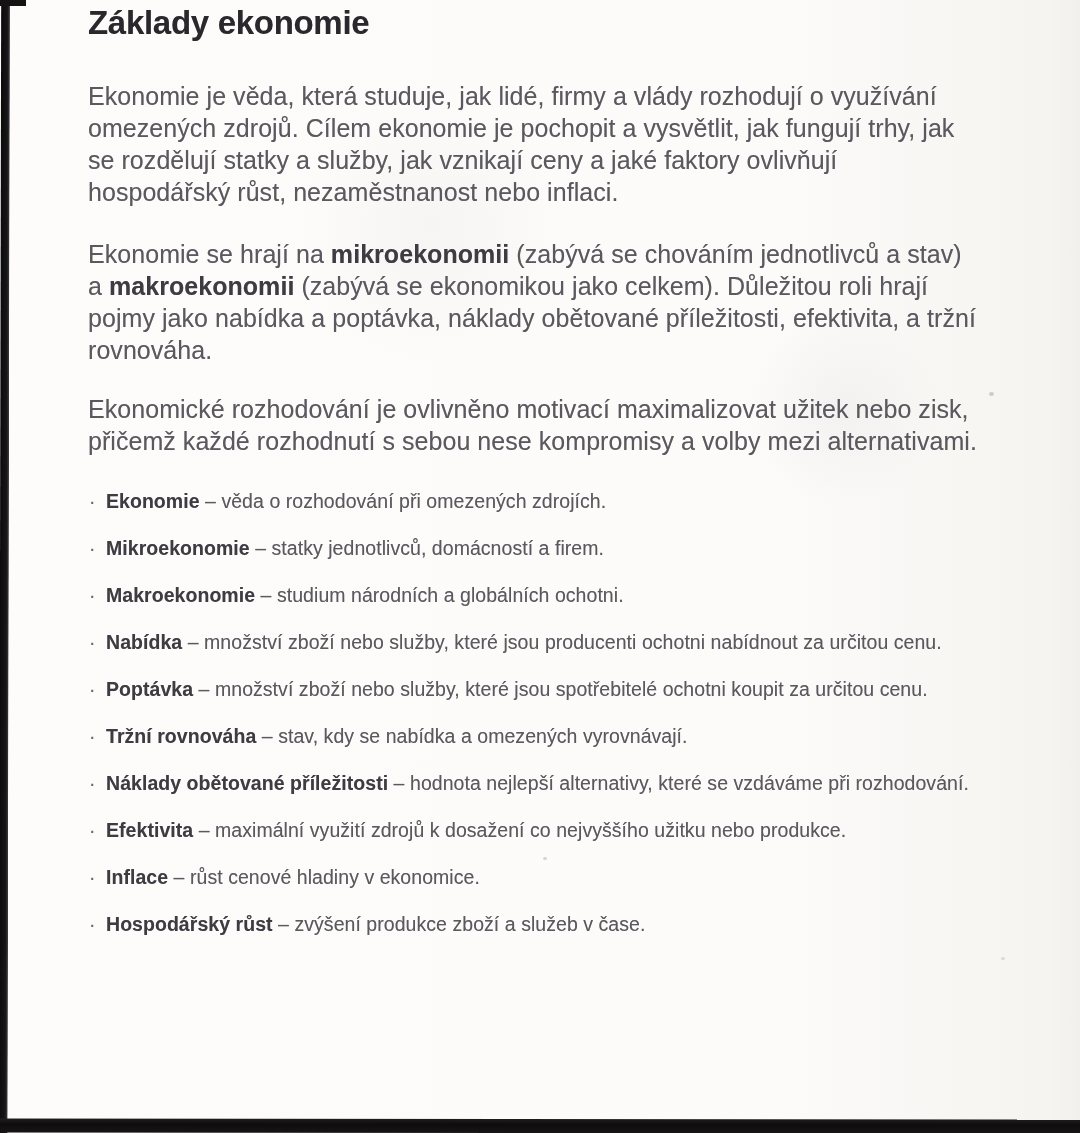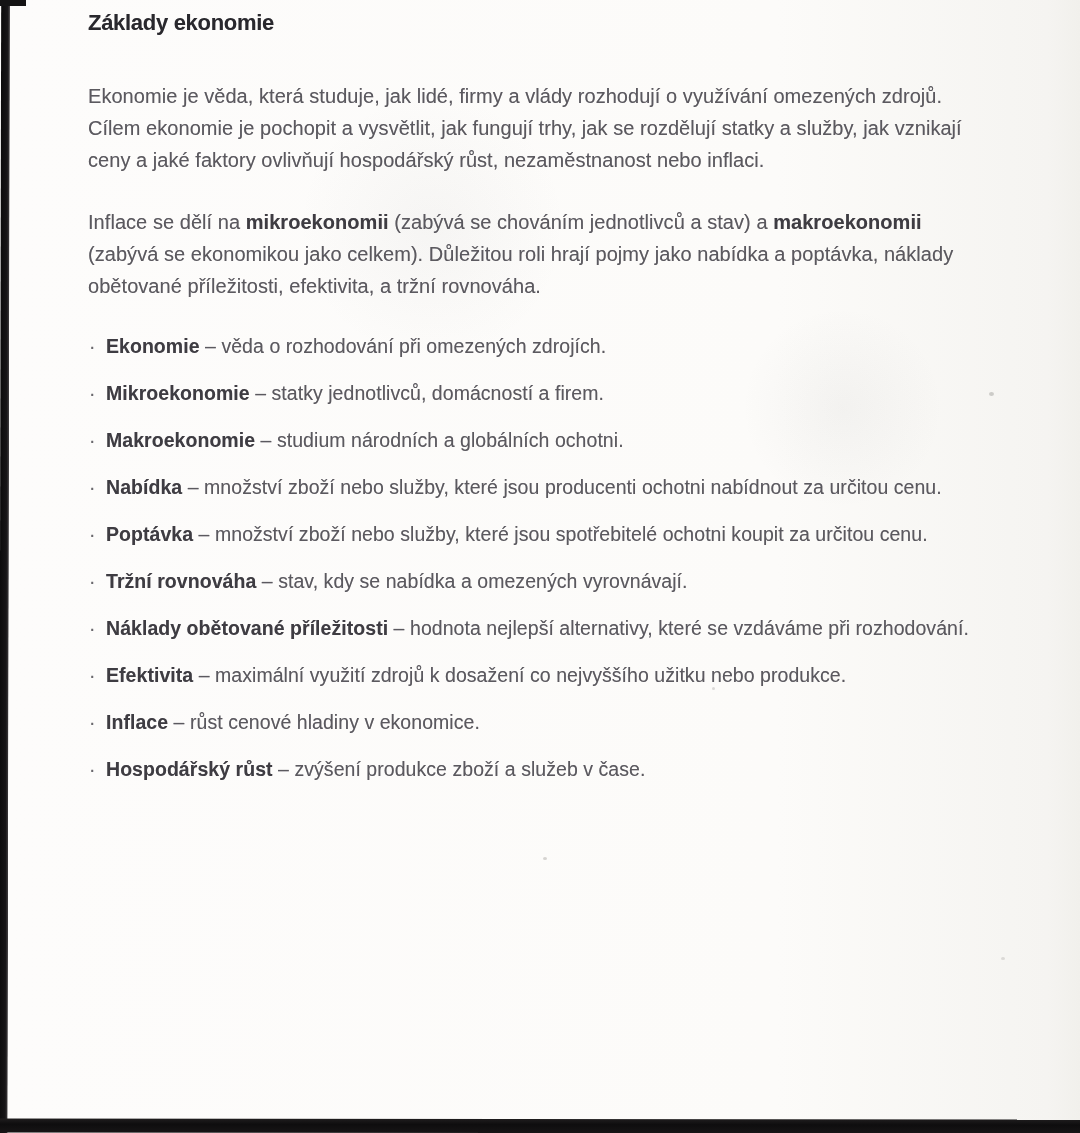--- a/index.html
+++ b/index.html
@@ -57,7 +57,7 @@
 
   h1.doc-title {
     margin-top: 2px;
-    font-size: 22px;
+    font-size: 33px;
     line-height: 42px;
     font-weight: 700;
     letter-spacing: -0.3px;

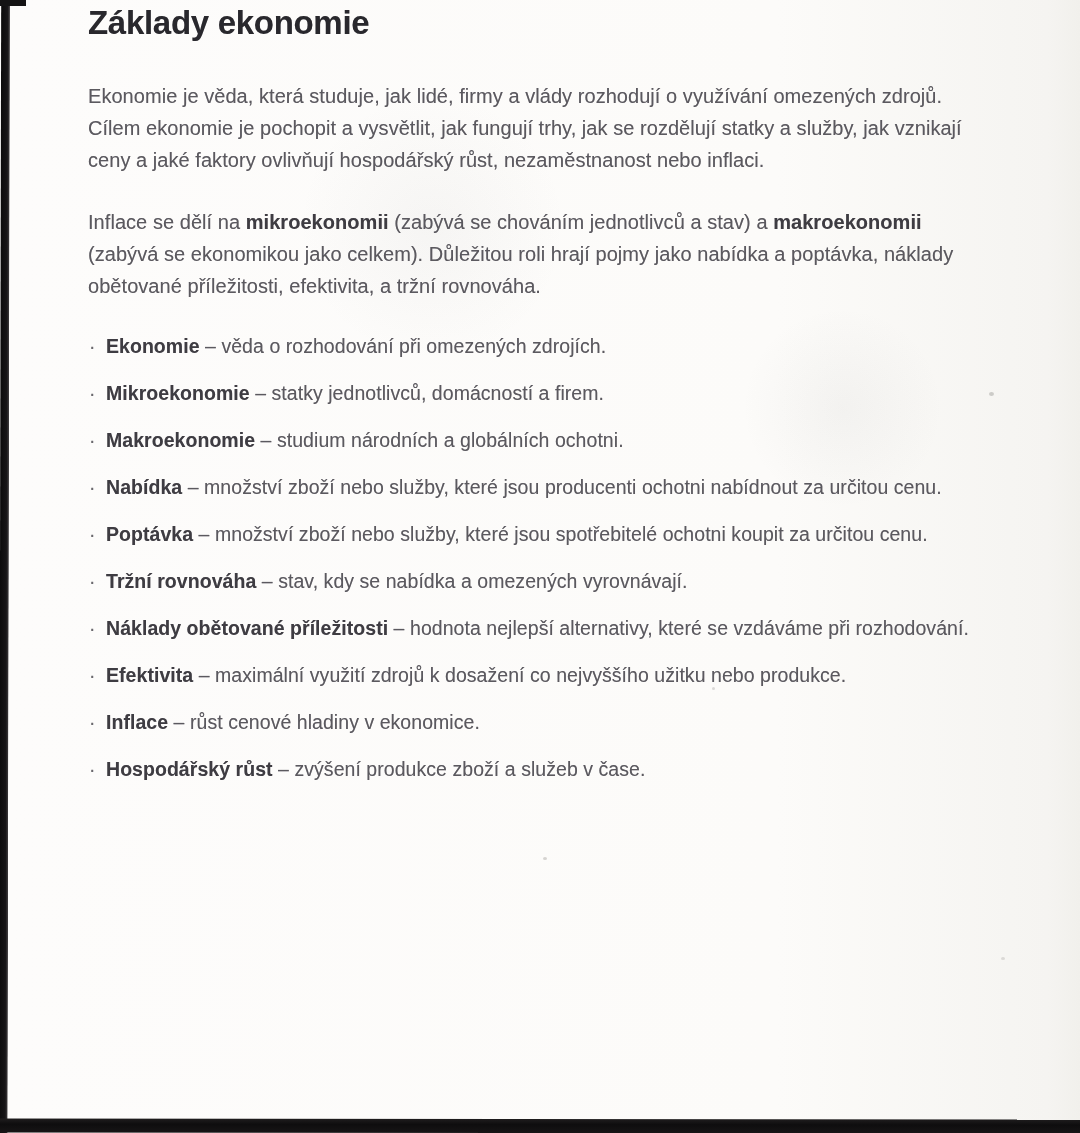--- a/index.html
+++ b/index.html
@@ -74,7 +74,7 @@
   h2.terms-heading   { margin-top: 27px; }
 
   p.body-para {
-    font-size: 20px;
+    font-size: 25px;
     line-height: 32px;
     letter-spacing: 0.05px;
   }

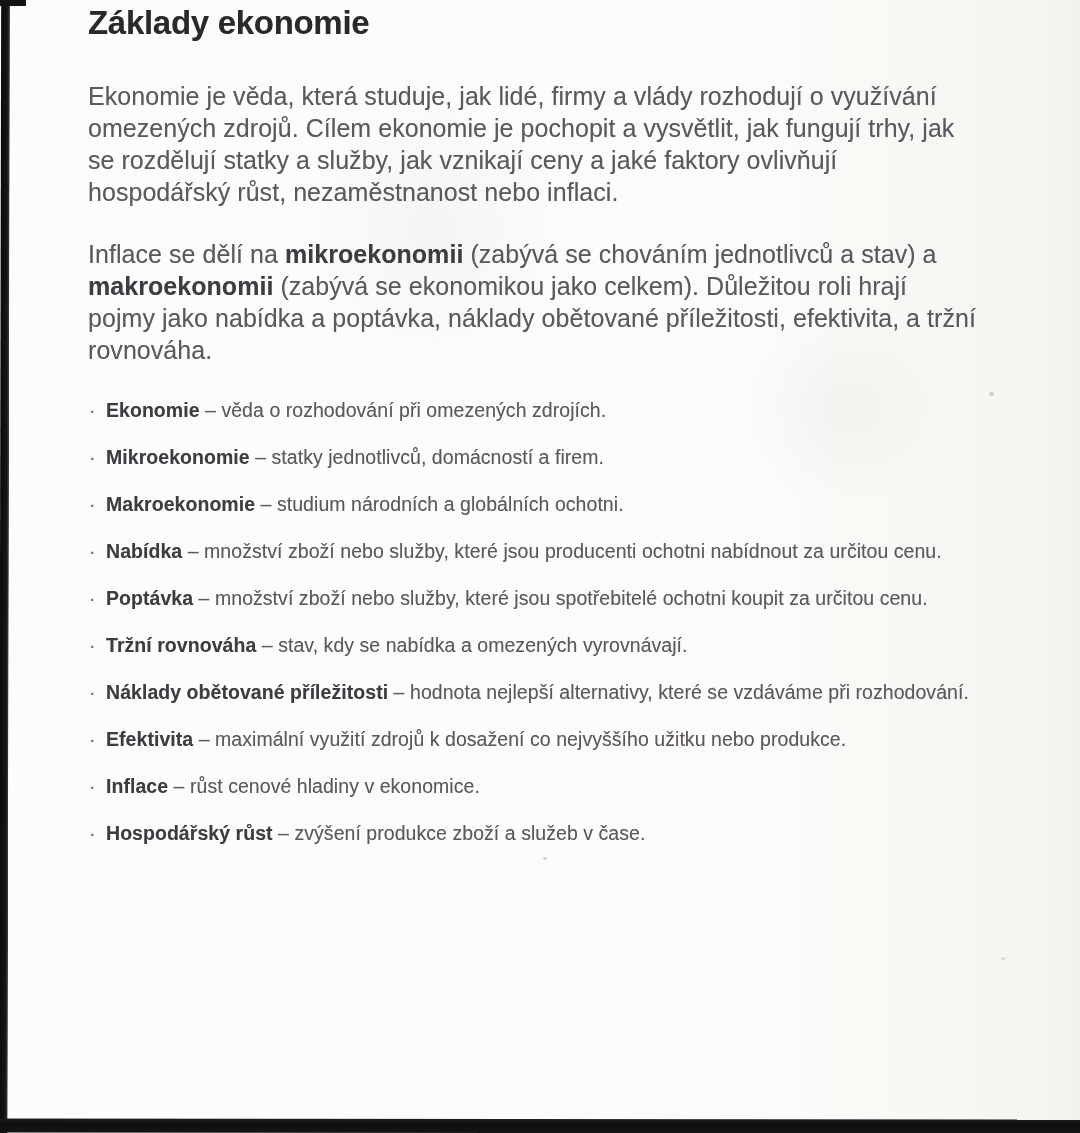--- a/index.html
+++ b/index.html
@@ -122,7 +122,7 @@
 
     <p class="body-para para-1">Ekonomie je věda, která studuje, jak lidé, firmy a vlády rozhodují o využívání omezených zdrojů. Cílem ekonomie je pochopit a vysvětlit, jak fungují trhy, jak se rozdělují statky a služby, jak vznikají ceny a jaké faktory ovlivňují hospodářský růst, nezaměstnanost nebo inflaci.</p>
 
-    <p class="body-para para-2"><span>Inflace se dělí na </span><span class="inline-bold">mikroekonomii</span><span> (zabývá se chováním jednotlivců a stav) a </span><span class="inline-bold">makroekonomii</span><span> (zabývá se ekonomikou jako celkem). Důležitou roli hrají pojmy jako nabídka a poptávka, náklady obětované příležitosti, efektivita, a tržní rovnováha.</span></p>
+    <p class="body-para para-2"><span>Ekonomie se hrají na </span><span class="inline-bold">mikroekonomii</span><span> (zabývá se chováním jednotlivců a stav) a </span><span class="inline-bold">makroekonomii</span><span> (zabývá se ekonomikou jako celkem). Důležitou roli hrají pojmy jako nabídka a poptávka, náklady obětované příležitosti, efektivita, a tržní rovnováha.</span></p>
 
 
 

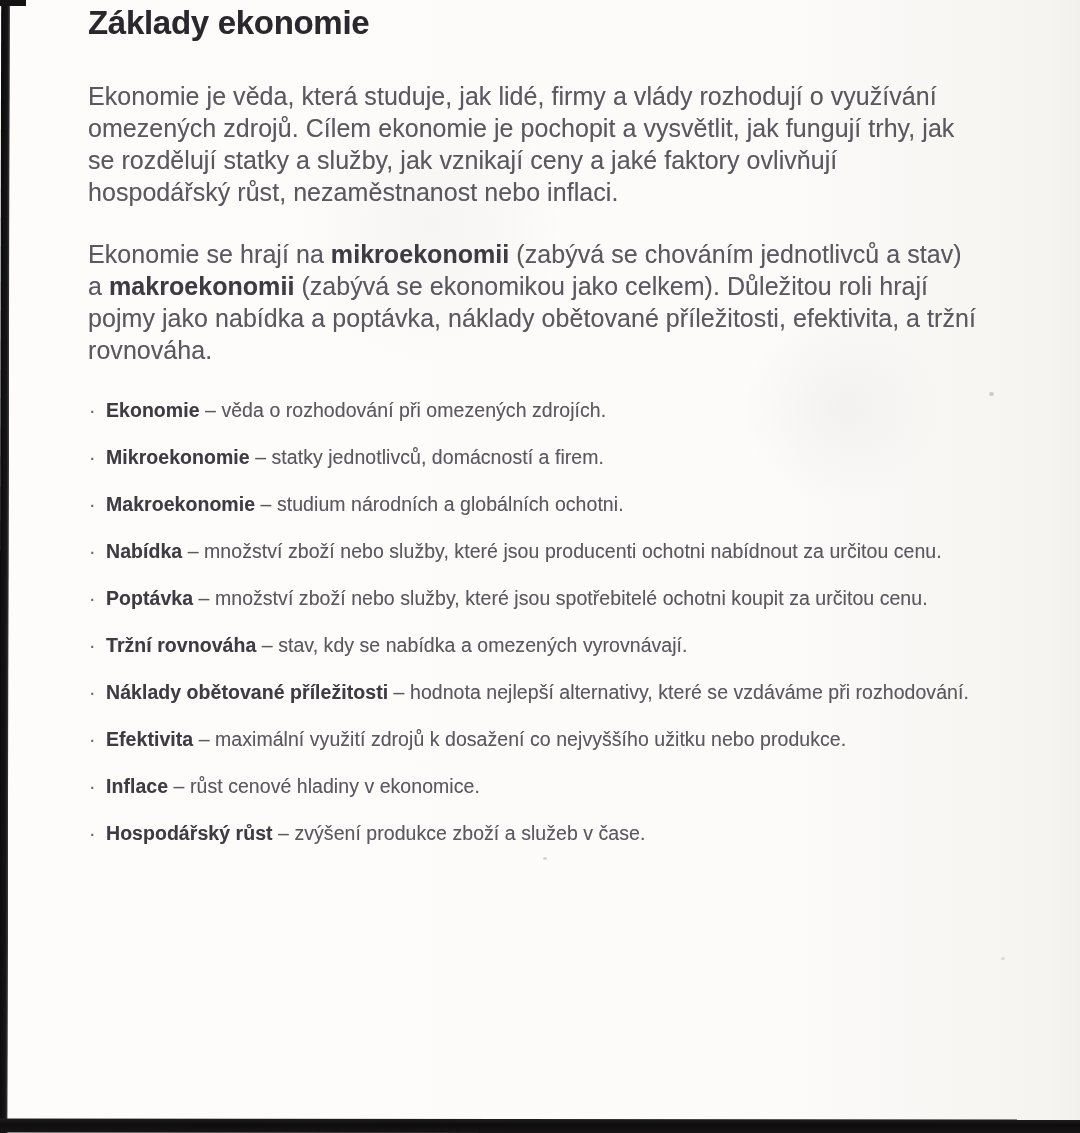--- a/index.html
+++ b/index.html
@@ -124,6 +124,7 @@
 
     <p class="body-para para-2"><span>Ekonomie se hrají na </span><span class="inline-bold">mikroekonomii</span><span> (zabývá se chováním jednotlivců a stav) a </span><span class="inline-bold">makroekonomii</span><span> (zabývá se ekonomikou jako celkem). Důležitou roli hrají pojmy jako nabídka a poptávka, náklady obětované příležitosti, efektivita, a tržní rovnováha.</span></p>
 
+    <p class="body-para para-3">Ekonomické rozhodování je ovlivněno motivací maximalizovat užitek nebo zisk, přičemž každé rozhodnutí s sebou nese kompromisy a volby mezi alternativami.</p>
 
 
     <ul class="terms-list">

